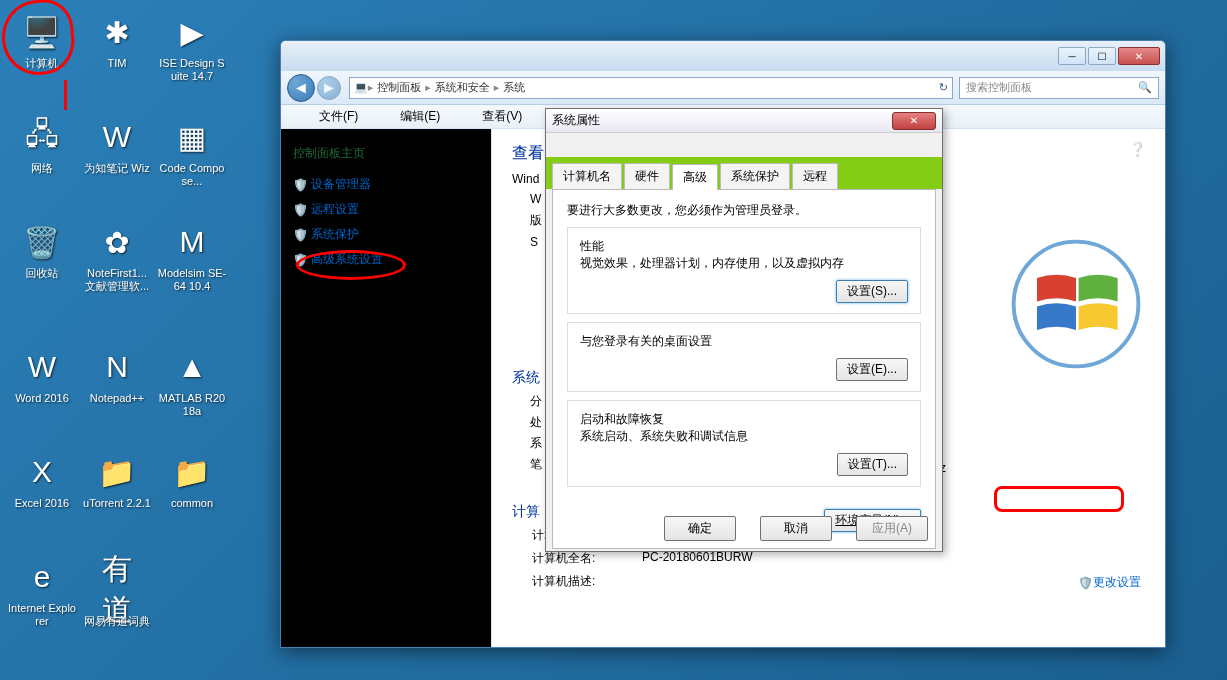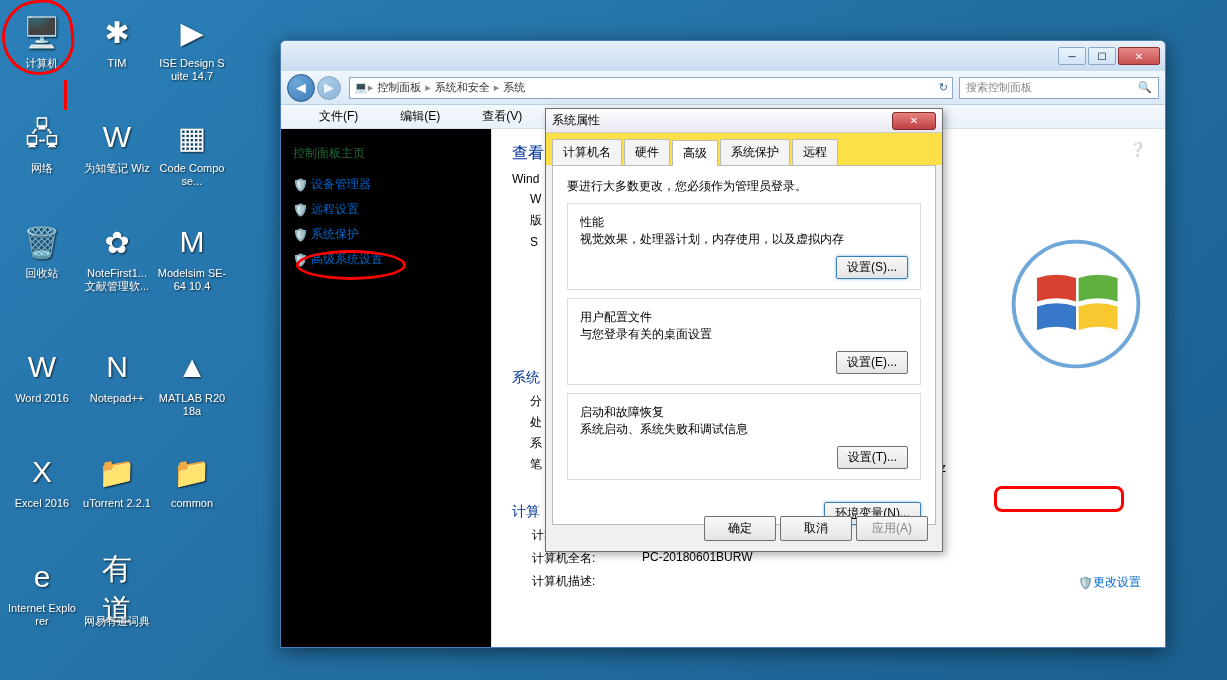--- a/index.html
+++ b/index.html
@@ -59,7 +59,7 @@
 .dialog { position: absolute; top: 108px; left: 545px; width: 398px; height: 444px; background: #f0f0f0; border: 1px solid #707070; box-shadow: 3px 3px 8px rgba(0,0,0,0.3); font-size: 12px; }
 .dlg-titlebar { height: 24px; background: linear-gradient(180deg, #fff, #e8e8f4); display: flex; align-items: center; padding: 0 6px; border-bottom: 1px solid #ccc; }
 .dlg-close { margin-left: auto; width: 44px; height: 18px; background: linear-gradient(180deg, #e68080, #c04040); border: 1px solid #803030; border-radius: 3px; color: #fff; display: flex; align-items: center; justify-content: center; cursor: pointer; font-size: 10px; }
-.tabs { display: flex; padding: 6px 6px 0 6px; background: #fde047; }
+.tabs { display: flex; padding: 6px 6px 0 6px; background: #84cc16; margin-top: 24px; }
 .tab { padding: 4px 10px; border: 1px solid #bbb; border-bottom: none; background: #f4f4f4; margin-right: 2px; cursor: pointer; font-size: 12px; border-radius: 2px 2px 0 0; }
 .tab.active { background: #fff; position: relative; top: 1px; }
 .tab-panel { margin: 0 6px 6px 6px; padding: 12px 14px; background: #fff; border: 1px solid #bbb; height: 360px; }

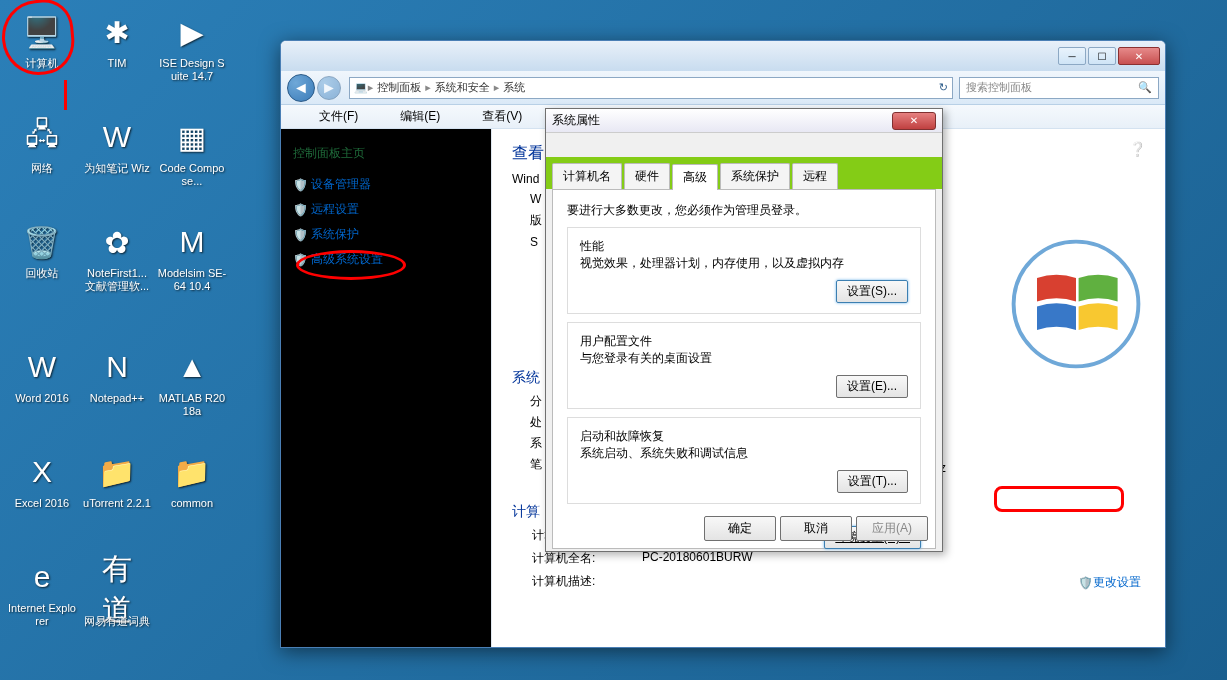--- a/index.html
+++ b/index.html
@@ -269,7 +269,6 @@
       <div style="clear:both"></div>
     </div>
     <div class="group">
-      <div class="legend">用户配置文件</div>
       <div>与您登录有关的桌面设置</div>
       <button class="group-btn">设置(E)...</button>
       <div style="clear:both"></div>

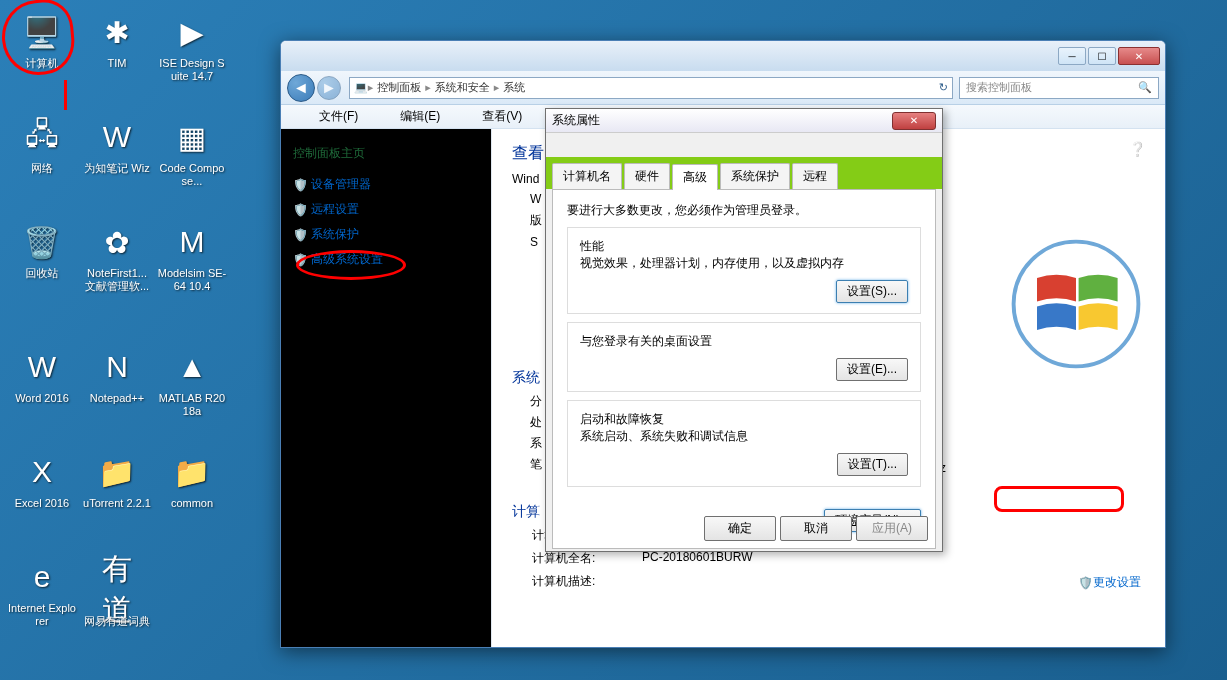--- a/index.html
+++ b/index.html
@@ -66,7 +66,7 @@
 .group { border: 1px solid #ddd; padding: 10px 12px; margin: 8px 0; position: relative; }
 .group-btn { float: right; margin-top: 8px; padding: 2px 10px; border: 1px solid #707070; background: linear-gradient(180deg, #f8f8f8, #e4e4e4); cursor: pointer; font-size: 12px; border-radius: 2px; }
 .group-btn.focus { border: 1px solid #3c7fb1; box-shadow: 0 0 3px #66afe9; }
-.dlg-buttons { position: absolute; bottom: 10px; right: 14px; display: flex; gap: 4px; }
+.dlg-buttons { position: absolute; bottom: 10px; right: 14px; display: flex; gap: 24px; }
 .dlg-buttons button { width: 72px; padding: 3px 0; border: 1px solid #707070; background: linear-gradient(180deg, #f8f8f8, #e4e4e4); cursor: pointer; font-size: 12px; border-radius: 2px; }
 .dlg-buttons button:last-child { color: #888; }
 

